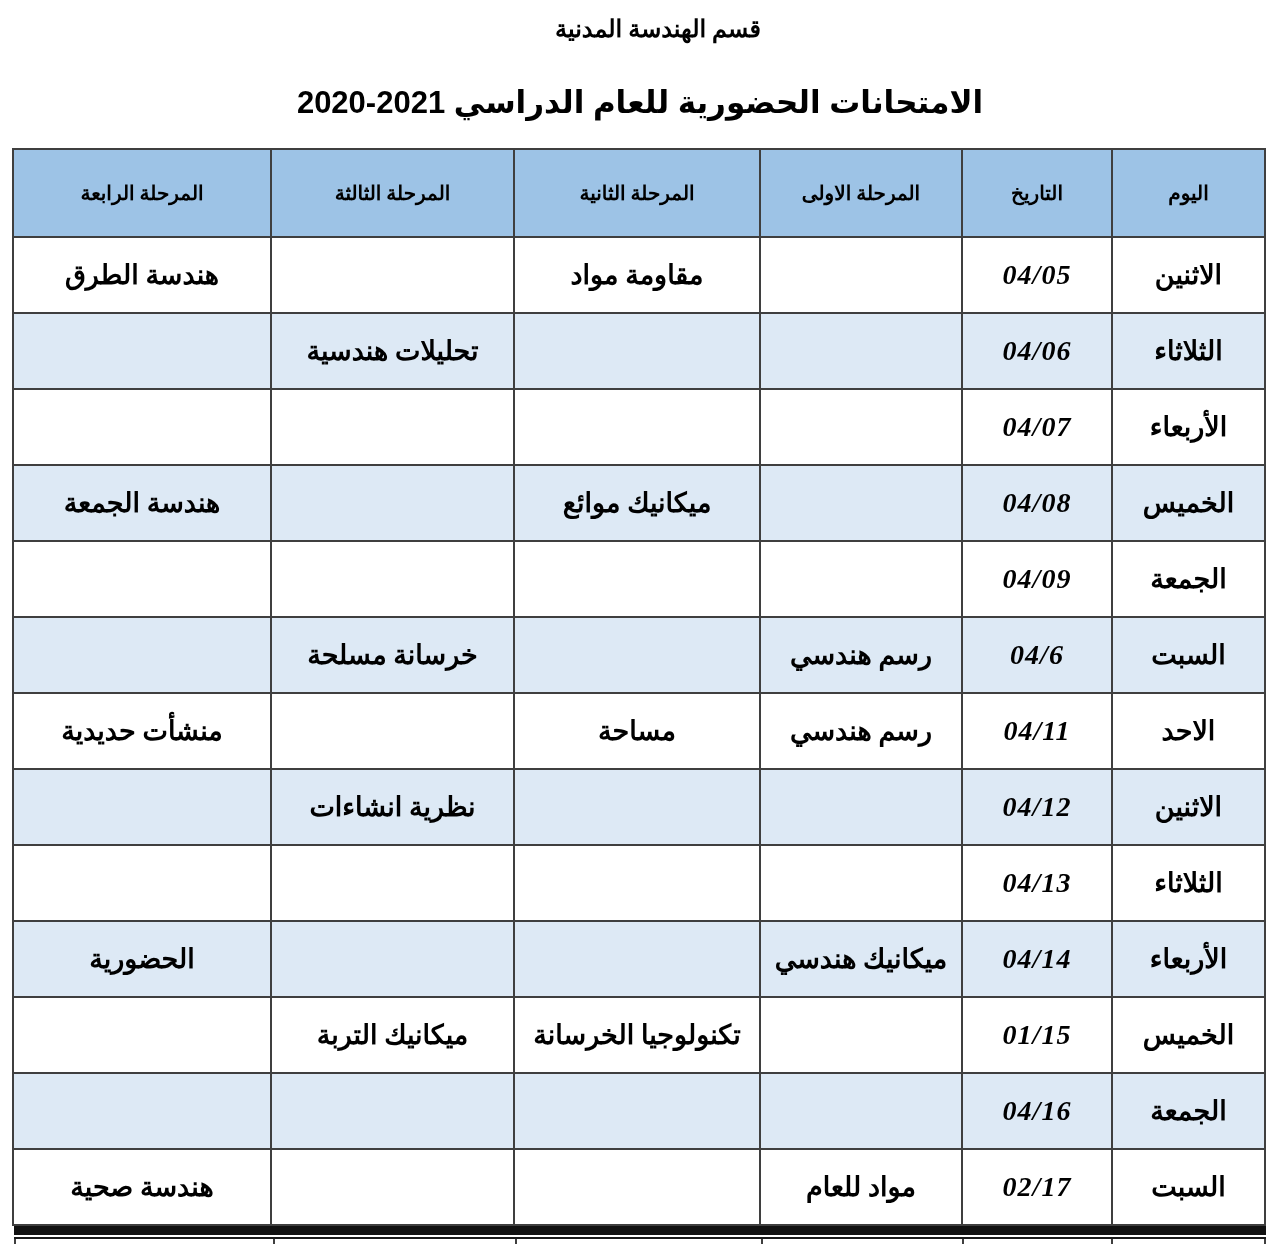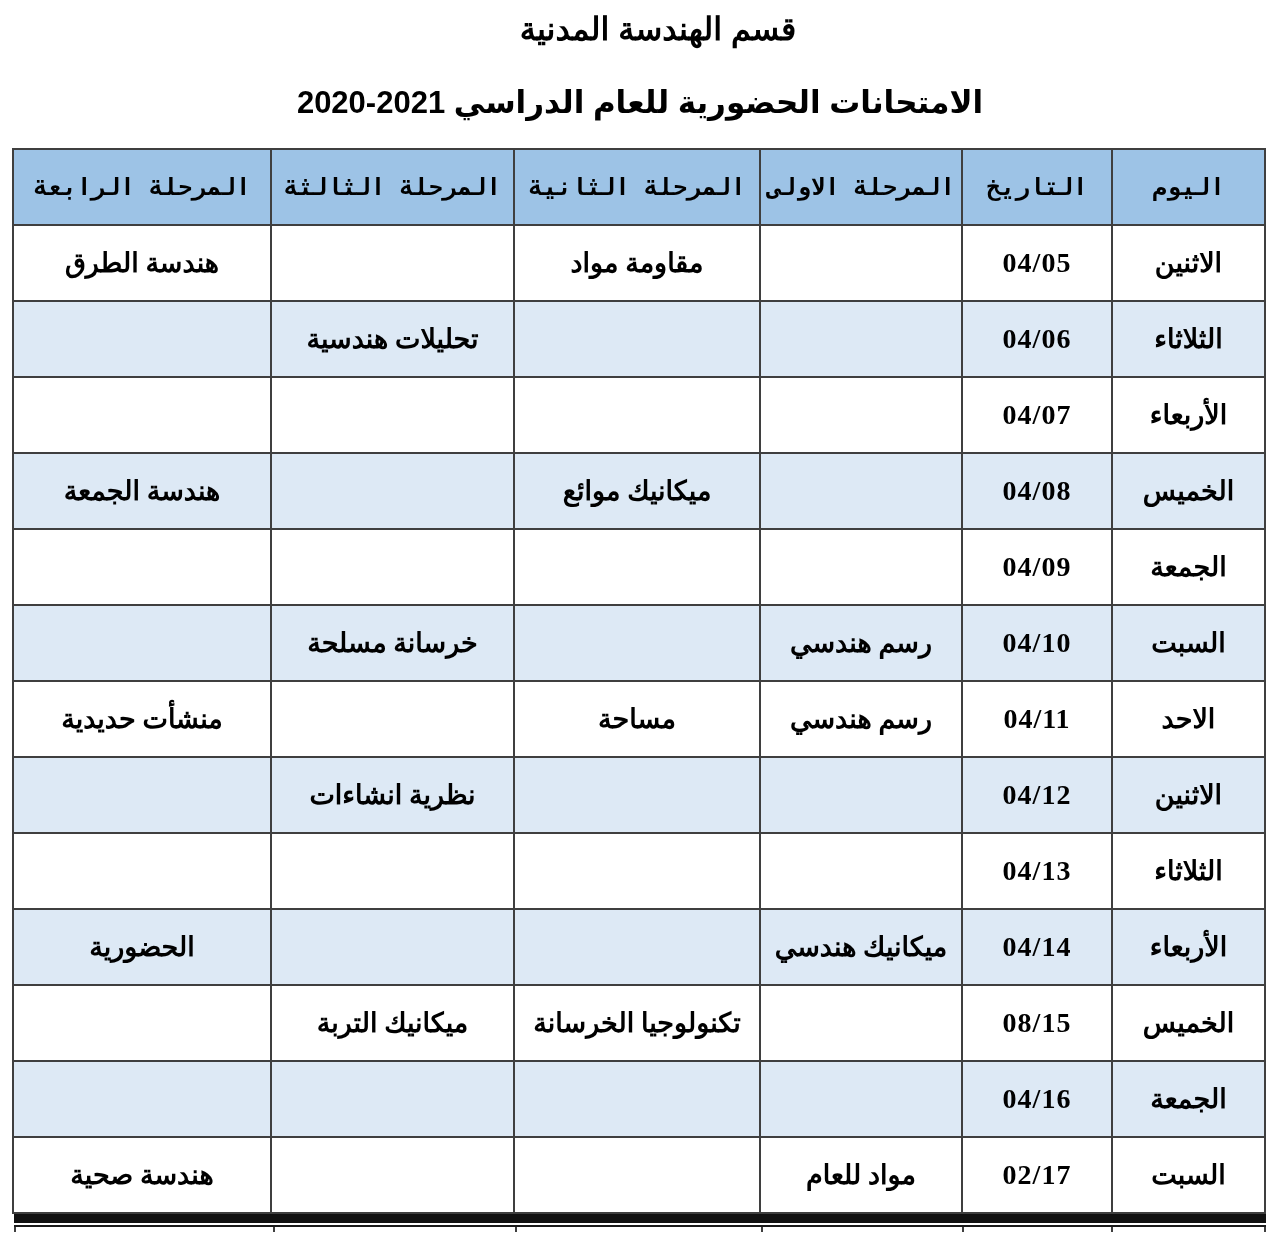--- a/index.html
+++ b/index.html
@@ -17,8 +17,8 @@
   }
   .titles{text-align:center;direction:rtl;}
   .title1{
-    margin:0;padding-top:10px;font-size:32px;line-height:38px;font-weight:bold;
-    font-family:Liberation Sans, sans-serif;
+    margin:0;padding-top:10px;font-size:24px;line-height:38px;font-weight:bold;
+    font-family:Liberation Serif, serif;
     padding-left:36px;
   }
   .title2{

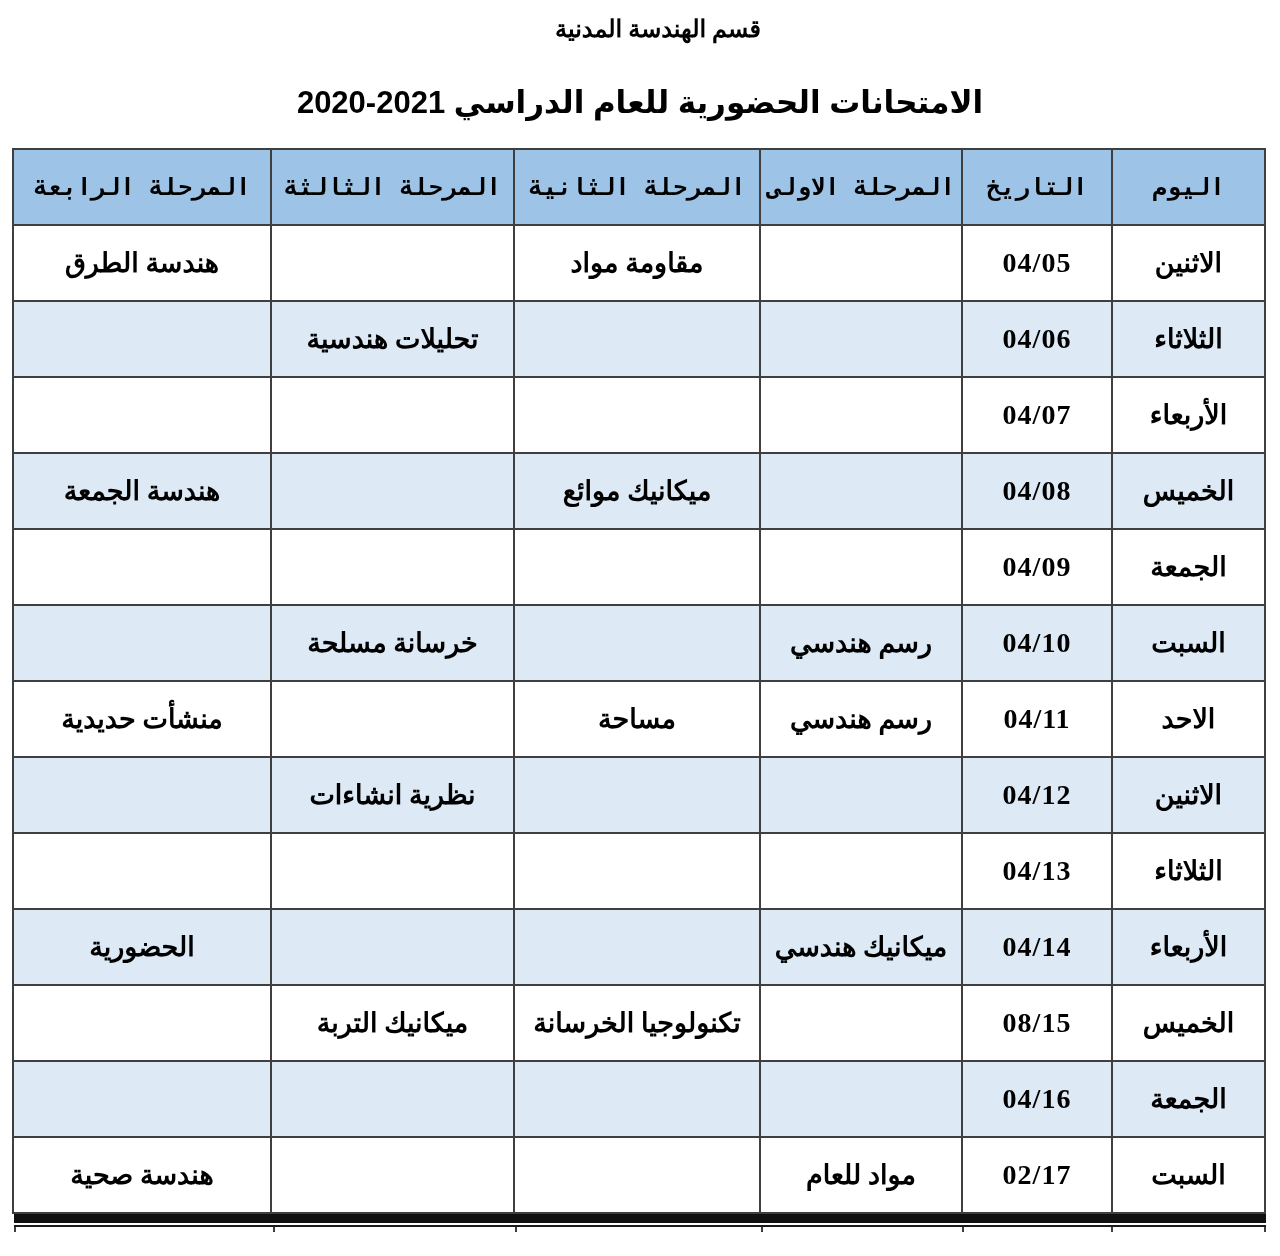--- a/index.html
+++ b/index.html
@@ -36,8 +36,8 @@
     padding:0 4px;overflow:hidden;
   }
   table.exam thead th{
-    height:76px;background:var(--header-bg);font-size:24px;
-    font-family:Liberation Mono, monospace;
+    height:88px;background:var(--header-bg);font-size:20px;
+    font-family:Liberation Serif, serif;
   }
   table.exam tbody td{
     height:76px;font-size:27px;background:#ffffff;

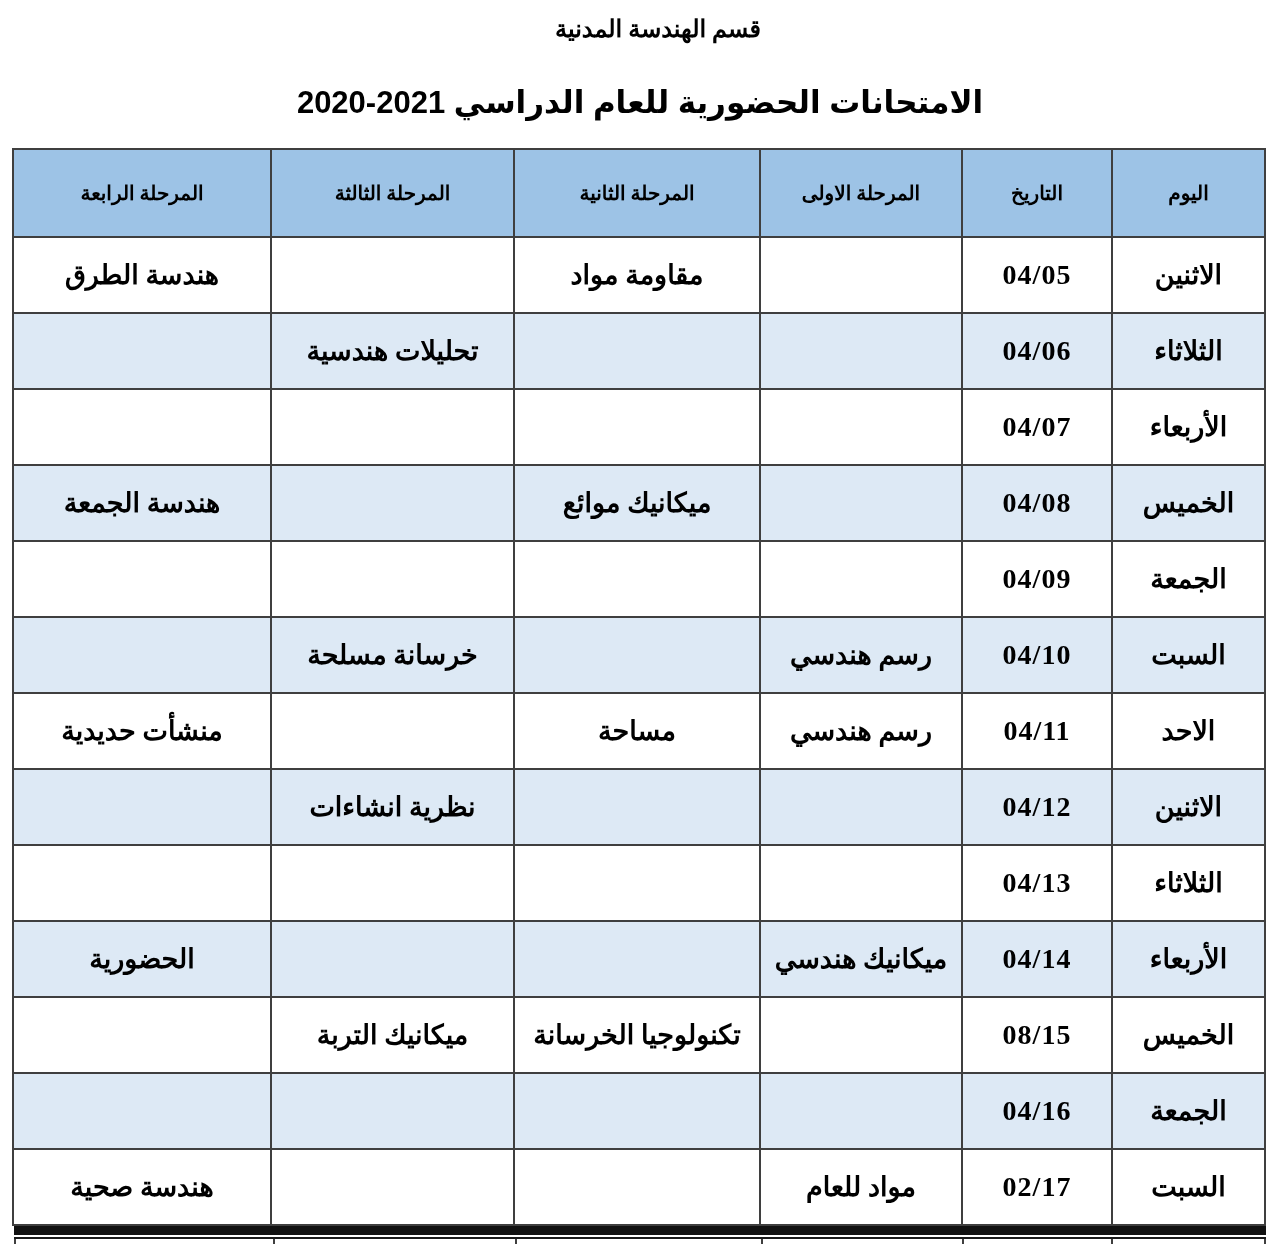--- a/index.html
+++ b/index.html
@@ -44,7 +44,7 @@
     font-family:"Liberation Serif","DejaVu Serif",serif;
   }
   table.exam tbody tr.shaded td{background:var(--stripe-bg);}
-  table.exam td.date-cell{font-size:28px;letter-spacing:1px;}
+  table.exam td.date-cell{font-size:28px;letter-spacing:1px;font-style:italic;}
   
   .cut{width:1252px;margin:0 14px;}
   .cut-band{height:9px;background:var(--band);}

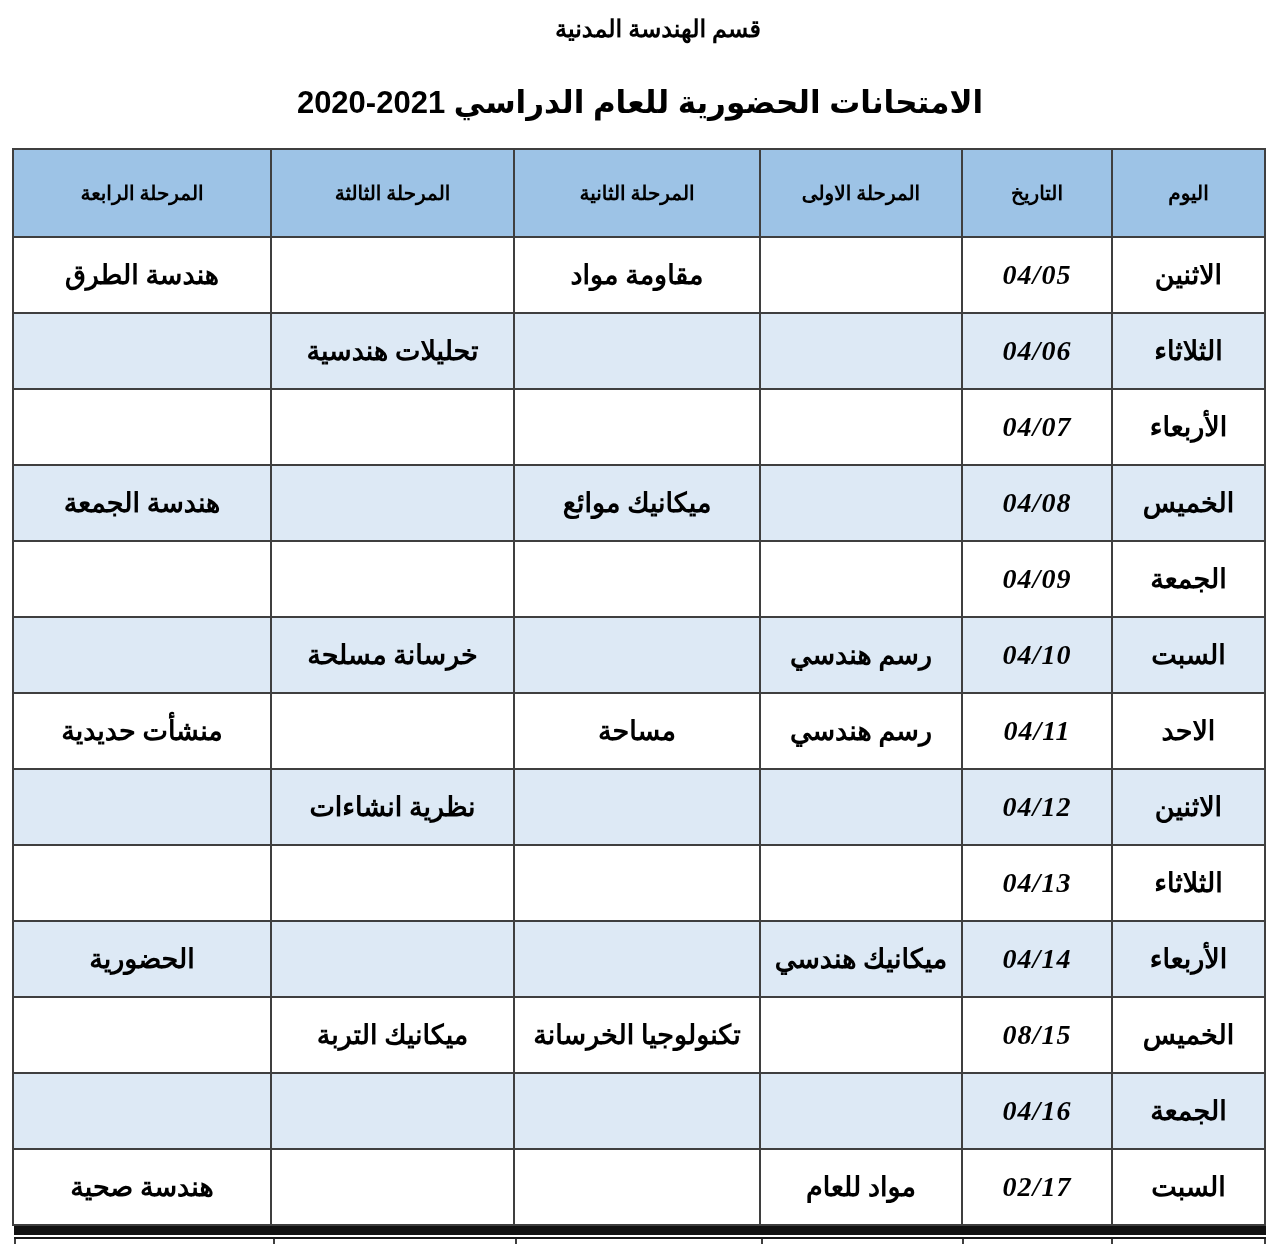--- a/index.html
+++ b/index.html
@@ -129,7 +129,7 @@
         </tr>
         <tr class="shaded">
           <td>السبت</td>
-          <td class="date-cell">04/10</td>
+          <td class="date-cell">04/6</td>
           <td>رسم هندسي</td>
           <td></td>
           <td>خرسانة مسلحة</td>

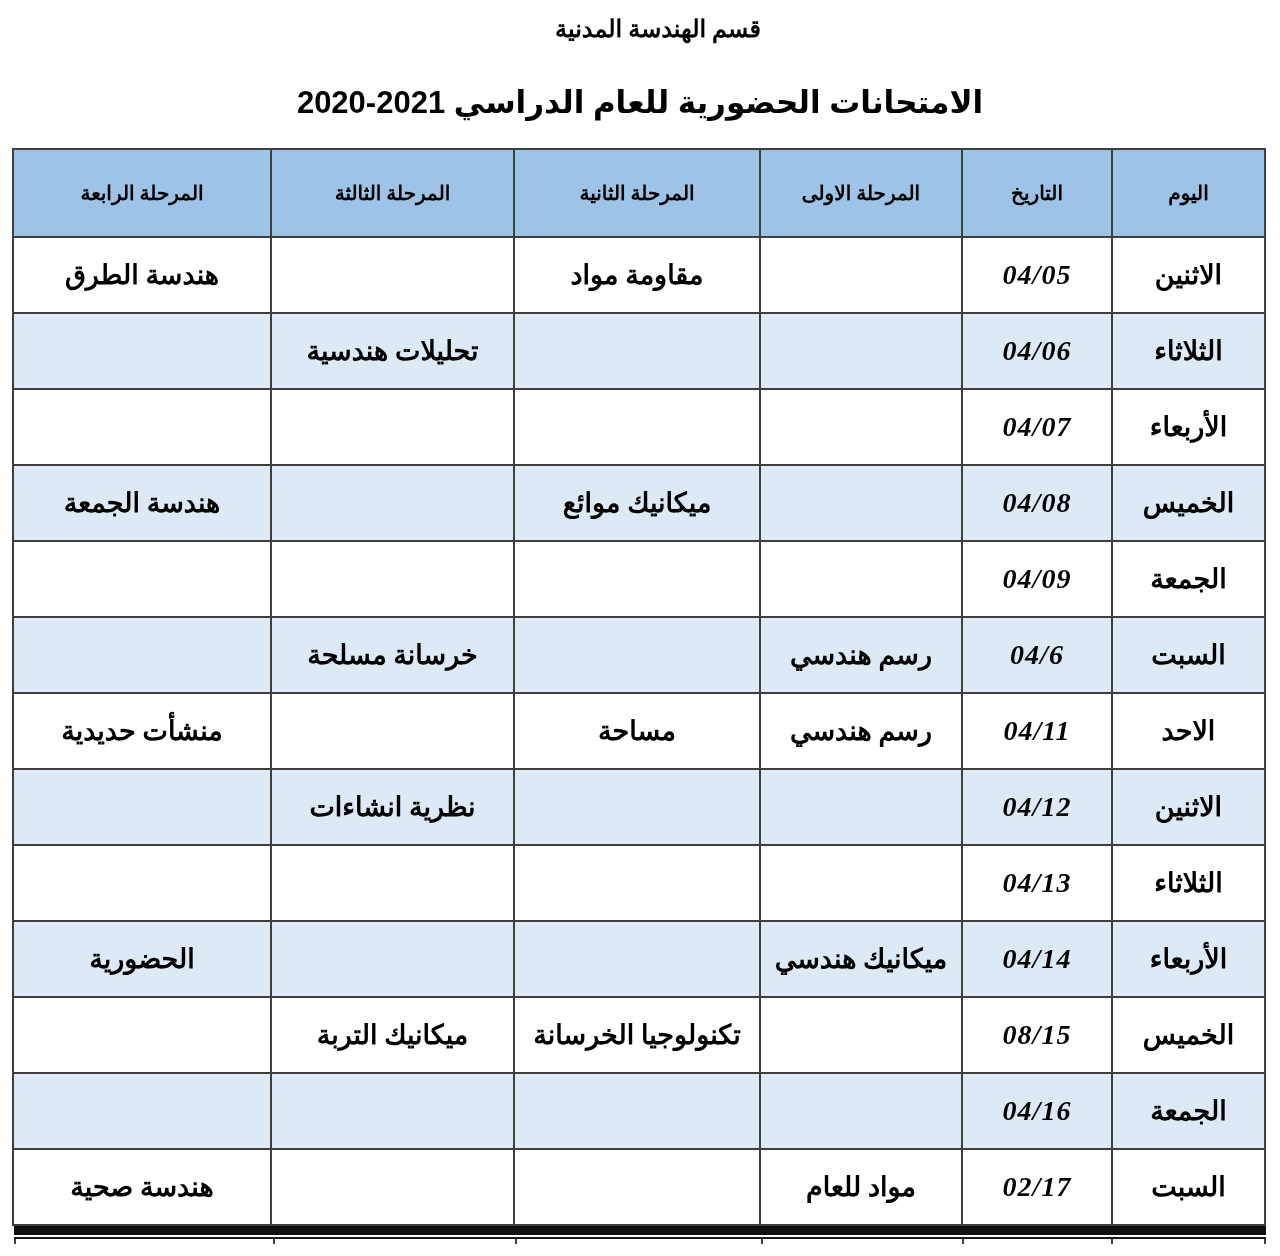--- a/index.html
+++ b/index.html
@@ -169,7 +169,7 @@
         </tr>
         <tr>
           <td>الخميس</td>
-          <td class="date-cell">08/15</td>
+          <td class="date-cell">01/15</td>
           <td></td>
           <td>تكنولوجيا الخرسانة</td>
           <td>ميكانيك التربة</td>

